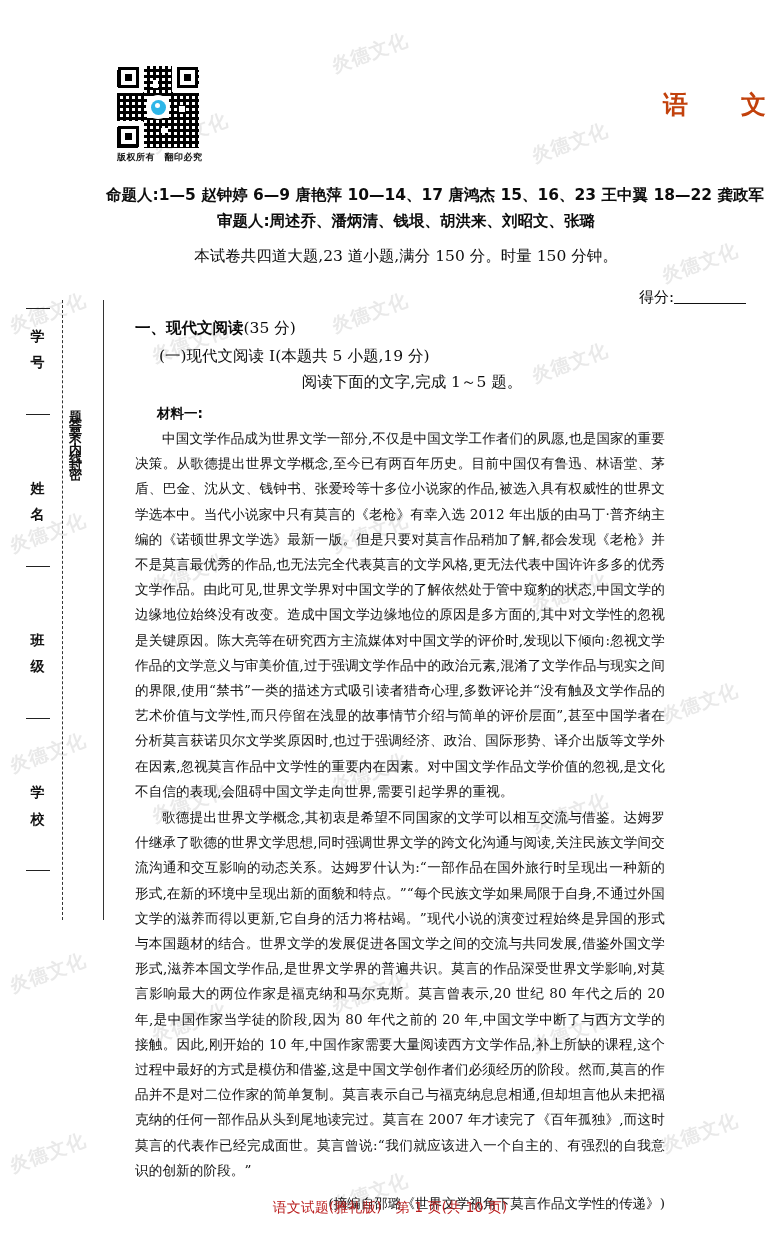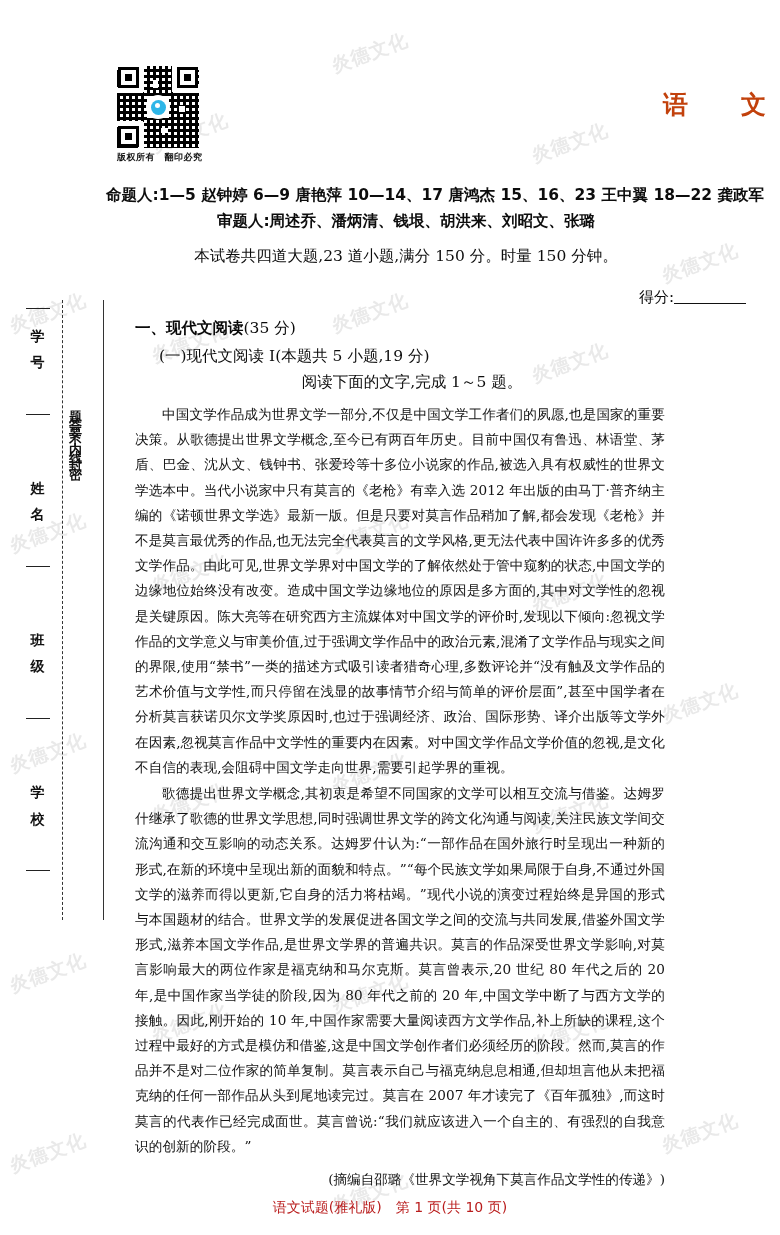--- a/index.html
+++ b/index.html
@@ -440,6 +440,7 @@
     </div>
     <div class="sub-head">(一)现代文阅读 Ⅰ(本题共 5 小题,19 分)</div>
     <div class="instr">阅读下面的文字,完成 1～5 题。</div>
+    <div class="mat-label">材料一:</div>
     <p class="para">中国文学作品成为世界文学一部分,不仅是中国文学工作者们的夙愿,也是国家的重要决策。从歌德提出世界文学概念,至今已有两百年历史。目前中国仅有鲁迅、林语堂、茅盾、巴金、沈从文、钱钟书、张爱玲等十多位小说家的作品,被选入具有权威性的世界文学选本中。当代小说家中只有莫言的《老枪》有幸入选 2012 年出版的由马丁·普齐纳主编的《诺顿世界文学选》最新一版。但是只要对莫言作品稍加了解,都会发现《老枪》并不是莫言最优秀的作品,也无法完全代表莫言的文学风格,更无法代表中国许许多多的优秀文学作品。由此可见,世界文学界对中国文学的了解依然处于管中窥豹的状态,中国文学的边缘地位始终没有改变。造成中国文学边缘地位的原因是多方面的,其中对文学性的忽视是关键原因。陈大亮等在研究西方主流媒体对中国文学的评价时,发现以下倾向:忽视文学作品的文学意义与审美价值,过于强调文学作品中的政治元素,混淆了文学作品与现实之间的界限,使用“禁书”一类的描述方式吸引读者猎奇心理,多数评论并“没有触及文学作品的艺术价值与文学性,而只停留在浅显的故事情节介绍与简单的评价层面”,甚至中国学者在分析莫言获诺贝尔文学奖原因时,也过于强调经济、政治、国际形势、译介出版等文学外在因素,忽视莫言作品中文学性的重要内在因素。对中国文学作品文学价值的忽视,是文化不自信的表现,会阻碍中国文学走向世界,需要引起学界的重视。</p>
     <p class="para">歌德提出世界文学概念,其初衷是希望不同国家的文学可以相互交流与借鉴。达姆罗什继承了歌德的世界文学思想,同时强调世界文学的跨文化沟通与阅读,关注民族文学间交流沟通和交互影响的动态关系。达姆罗什认为:“一部作品在国外旅行时呈现出一种新的形式,在新的环境中呈现出新的面貌和特点。”“每个民族文学如果局限于自身,不通过外国文学的滋养而得以更新,它自身的活力将枯竭。”现代小说的演变过程始终是异国的形式与本国题材的结合。世界文学的发展促进各国文学之间的交流与共同发展,借鉴外国文学形式,滋养本国文学作品,是世界文学界的普遍共识。莫言的作品深受世界文学影响,对莫言影响最大的两位作家是福克纳和马尔克斯。莫言曾表示,20 世纪 80 年代之后的 20 年,是中国作家当学徒的阶段,因为 80 年代之前的 20 年,中国文学中断了与西方文学的接触。因此,刚开始的 10 年,中国作家需要大量阅读西方文学作品,补上所缺的课程,这个过程中最好的方式是模仿和借鉴,这是中国文学创作者们必须经历的阶段。然而,莫言的作品并不是对二位作家的简单复制。莫言表示自己与福克纳息息相通,但却坦言他从未把福克纳的任何一部作品从头到尾地读完过。莫言在 2007 年才读完了《百年孤独》,而这时莫言的代表作已经完成面世。莫言曾说:“我们就应该进入一个自主的、有强烈的自我意识的创新的阶段。”</p>
     <div class="attrib">(摘编自邵璐《世界文学视角下莫言作品文学性的传递》)</div>

